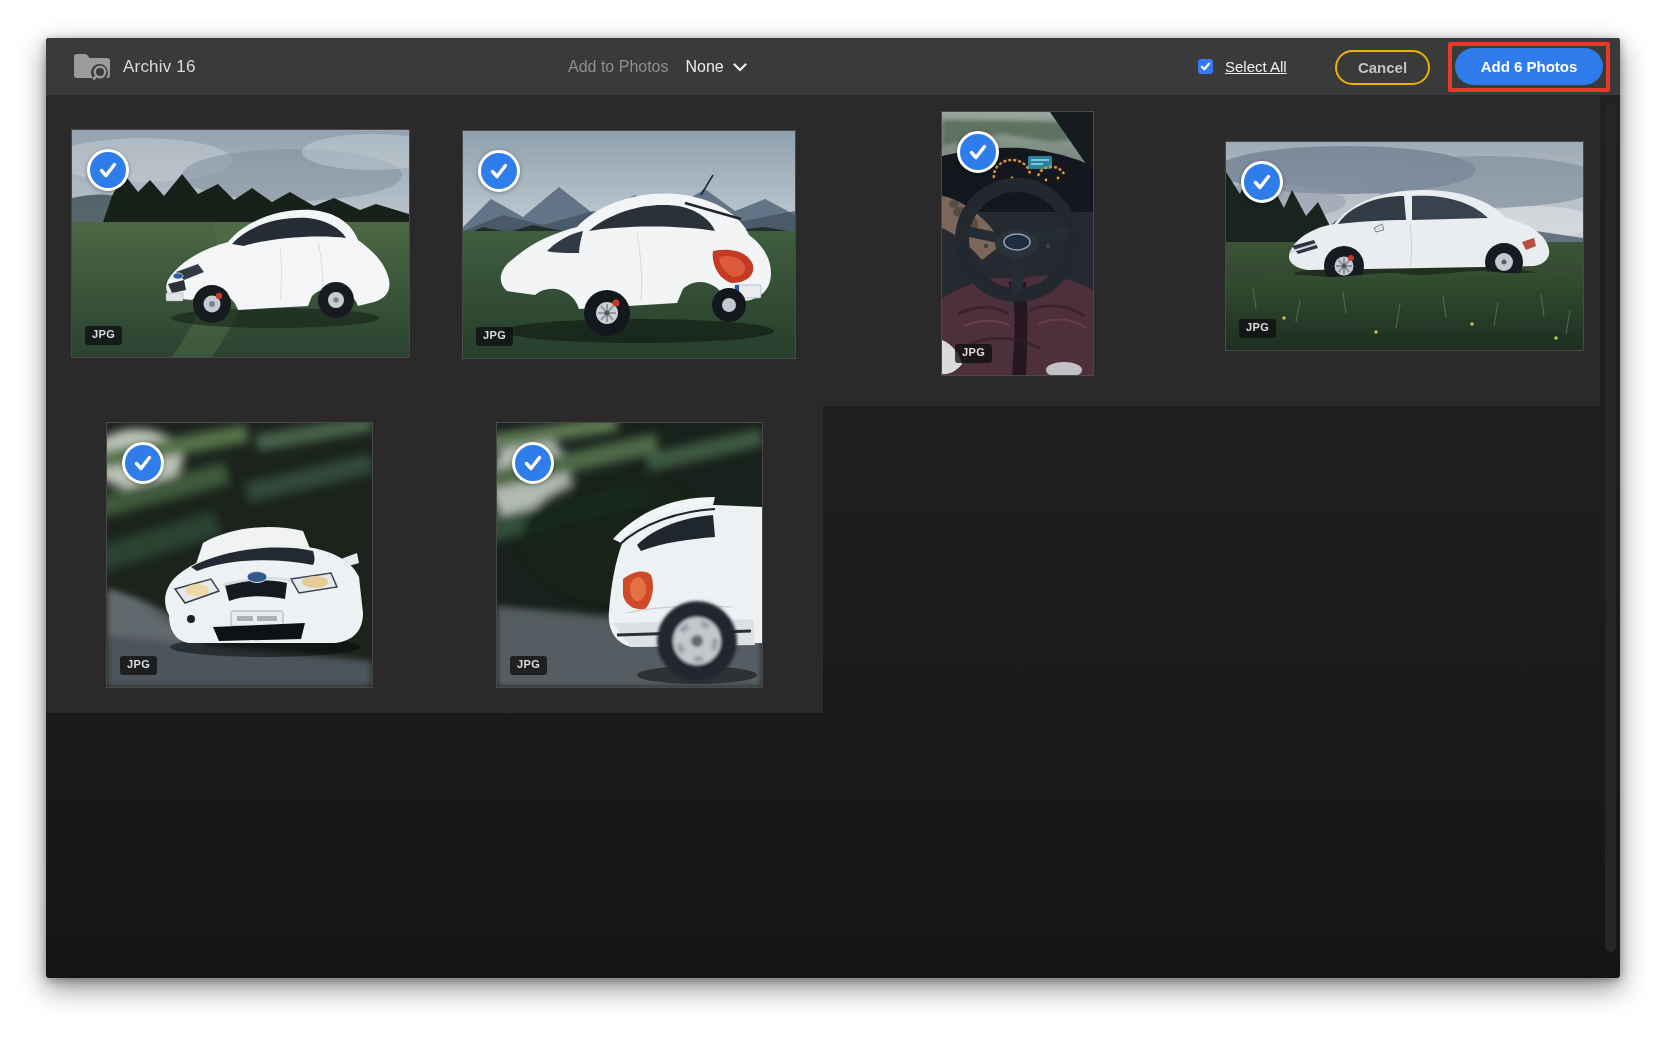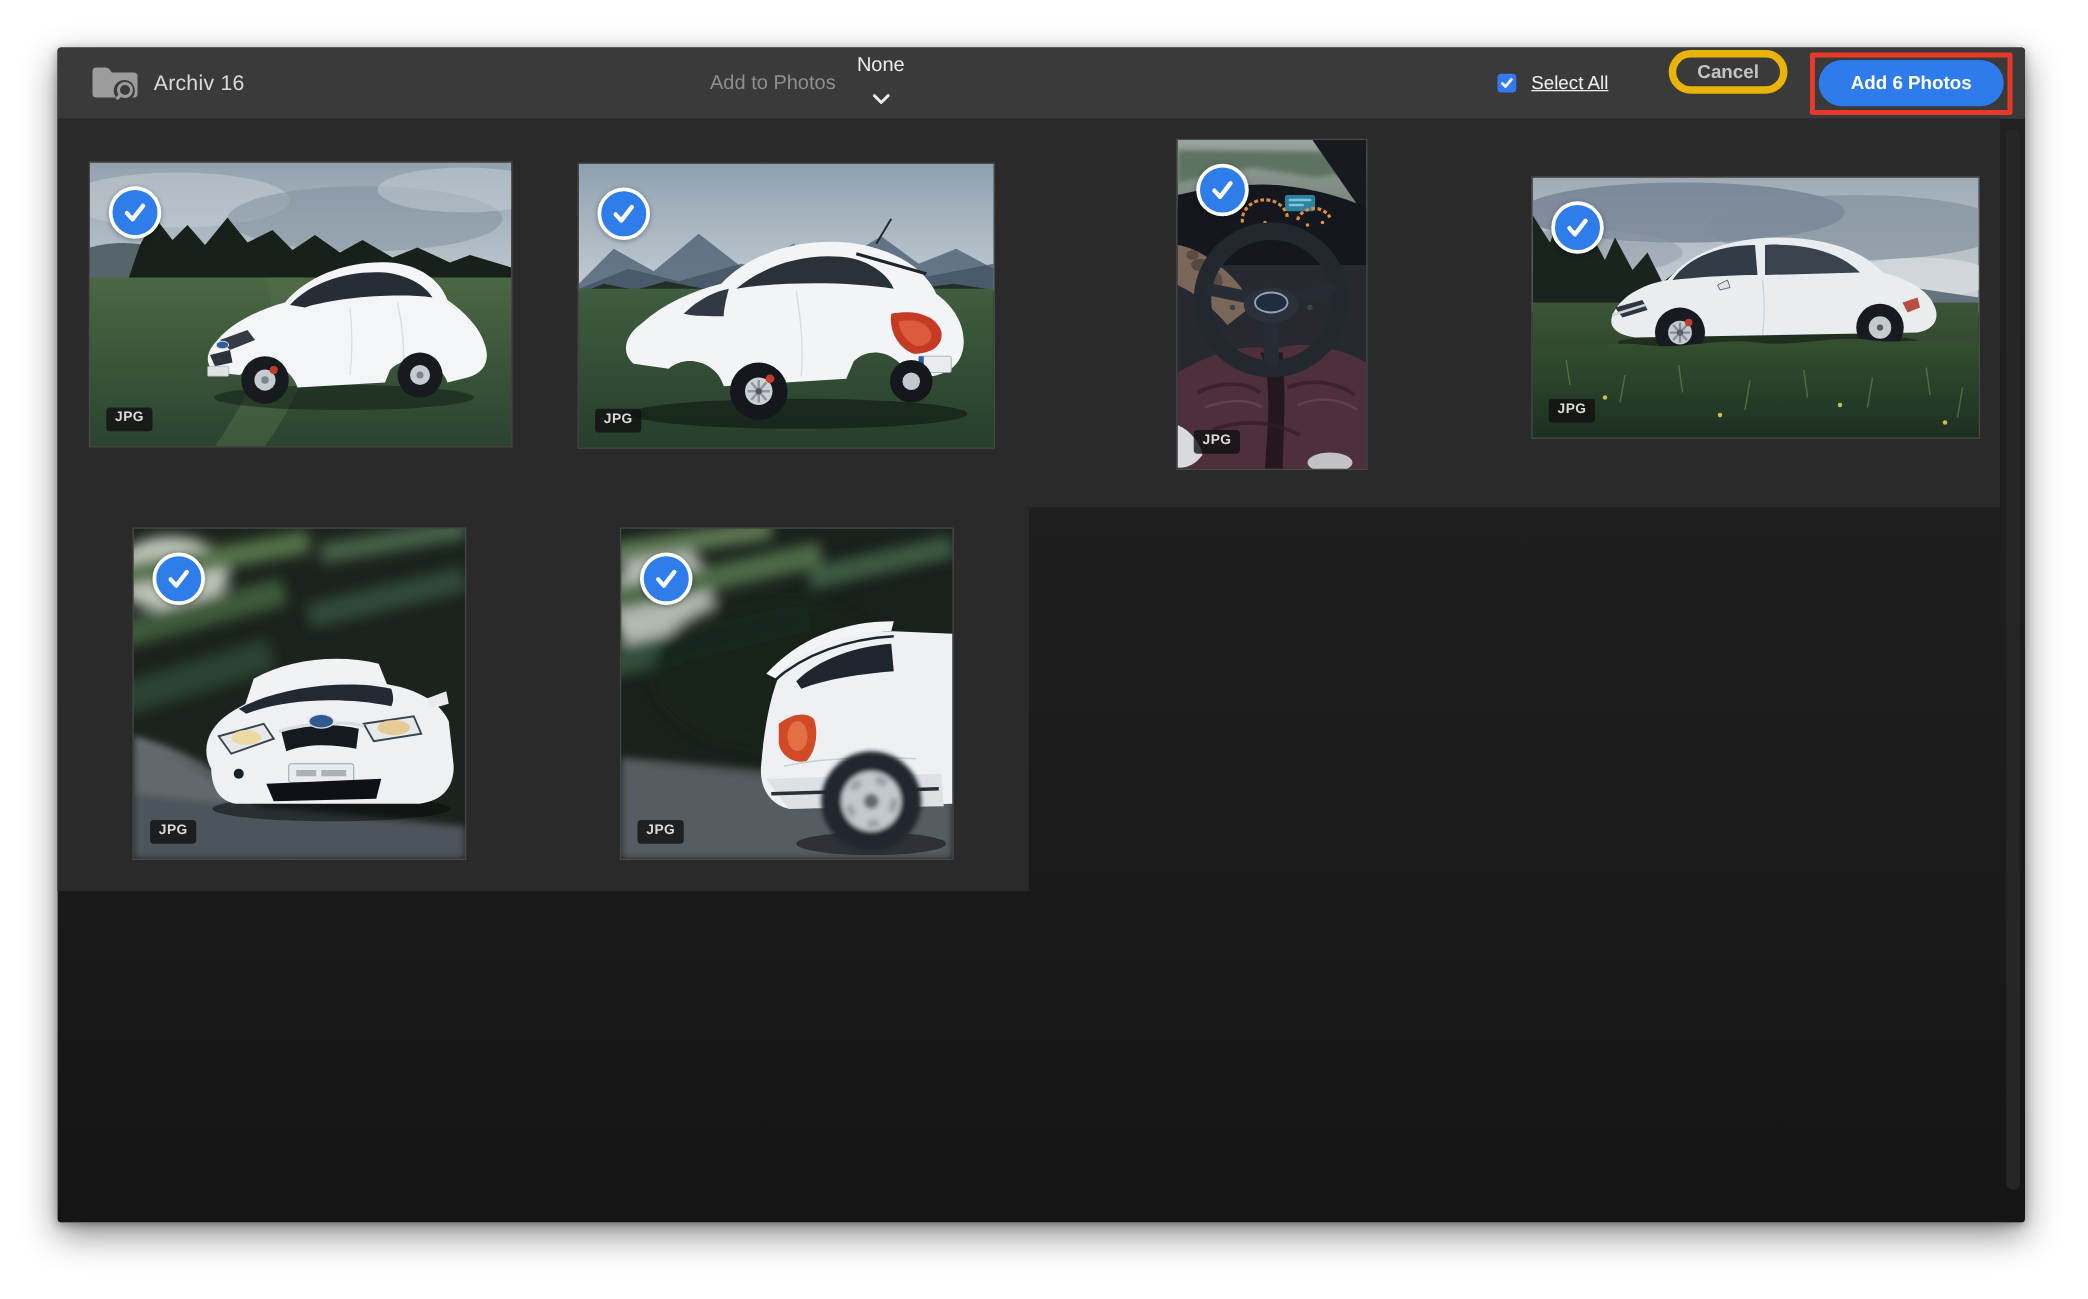--- a/index.html
+++ b/index.html
@@ -16,7 +16,7 @@
   .title{font-size:17px;color:#dadada;letter-spacing:.2px;}
   .album-group{position:absolute;left:522px;top:0;height:57px;display:flex;align-items:center;gap:17px;}
   .album-label{font-size:16px;color:#8f8f8f;}
-  .album-dd{display:flex;align-items:center;gap:9px;cursor:pointer;flex-direction:column;}
+  .album-dd{display:flex;align-items:center;gap:9px;cursor:pointer;}
   .album-value{font-size:16px;color:#ececec;}
   .select-group{position:absolute;left:1152px;top:0;height:57px;display:flex;align-items:center;gap:12px;}
   .checkbox{width:15px;height:15px;border-radius:3px;background:#3478f6;display:flex;align-items:center;justify-content:center;cursor:pointer;}

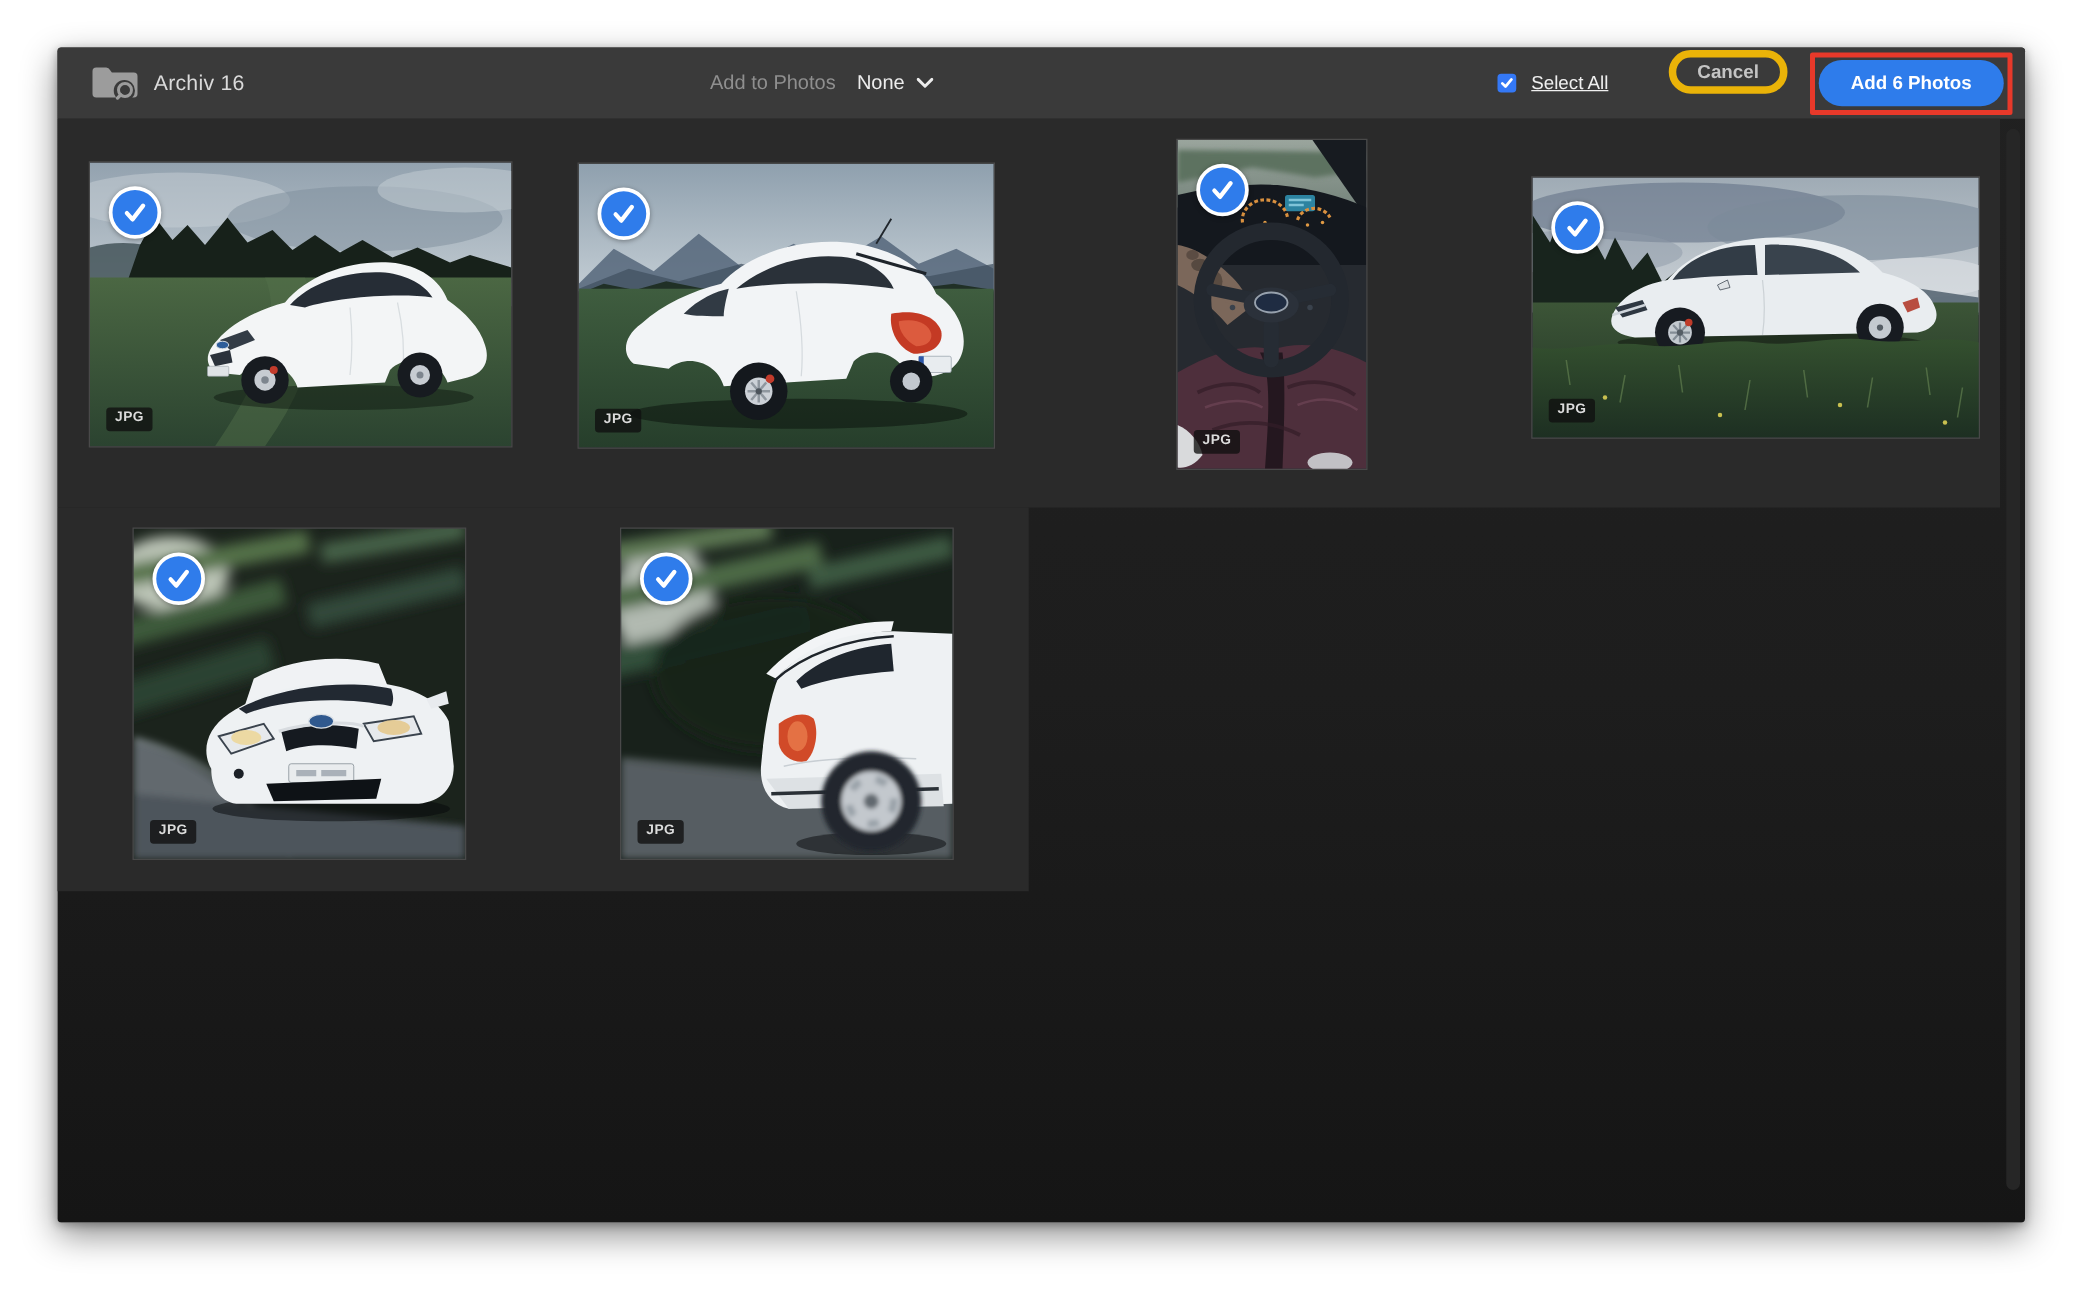--- a/index.html
+++ b/index.html
@@ -21,7 +21,7 @@
   .select-group{position:absolute;left:1152px;top:0;height:57px;display:flex;align-items:center;gap:12px;}
   .checkbox{width:15px;height:15px;border-radius:3px;background:#3478f6;display:flex;align-items:center;justify-content:center;cursor:pointer;}
   .select-label{font-size:15px;color:#f0f0f0;font-weight:500;text-decoration:underline;}
-  .btn-cancel{position:absolute;left:1289px;top:2px;width:95px;height:35px;border:6px solid #eab308;
+  .btn-cancel{position:absolute;left:1289px;top:12px;width:95px;height:35px;border:2px solid #eab308;
     border-radius:18px;box-sizing:border-box;display:flex;align-items:center;justify-content:center;
     color:#c4c4c4;font-size:15px;font-weight:700;cursor:pointer;background:transparent;}
   .btn-add{position:absolute;left:1409px;top:10px;width:148px;height:37px;background:#2e7ceb;

